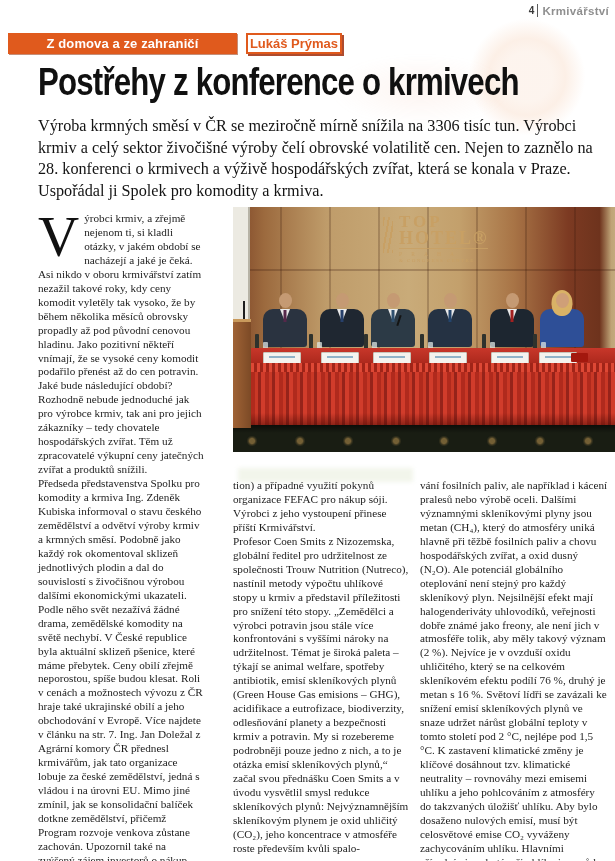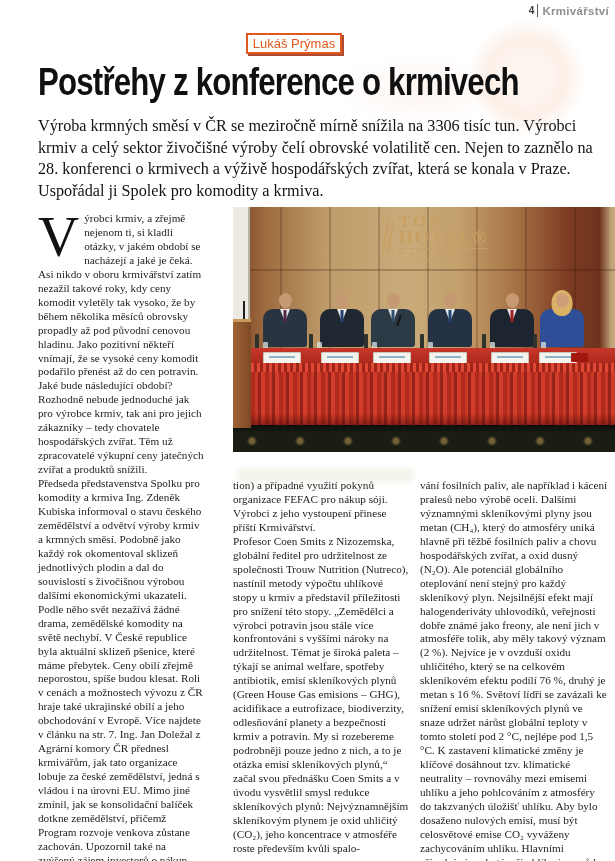--- a/index.html
+++ b/index.html
@@ -140,6 +140,9 @@
     <span class="folio-title">Krmivářství</span>
   </div>
 
+  <div class="kicker-bar">
+    <span>Z domova a ze zahraničí</span>
+  </div>
   <div class="author-box">
     <span>Lukáš Prýmas</span>
   </div>

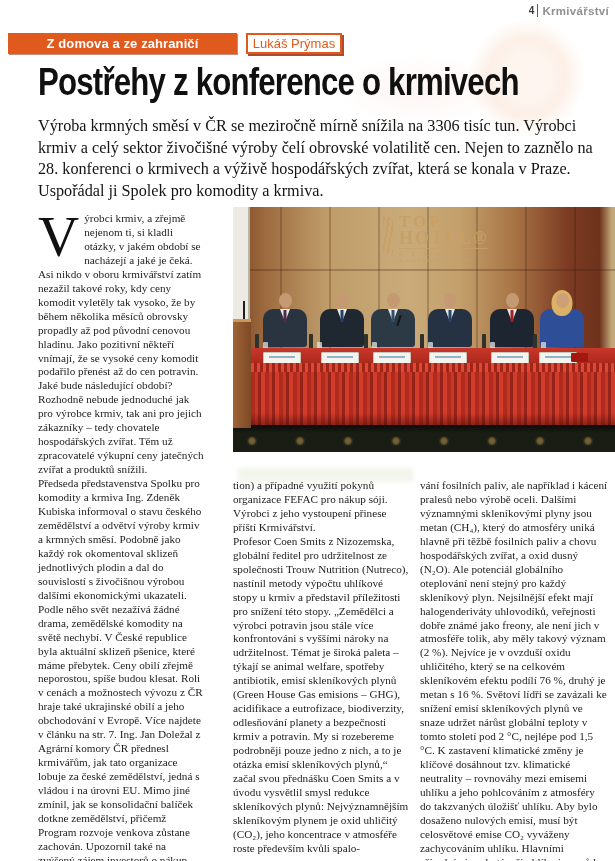--- a/index.html
+++ b/index.html
@@ -32,7 +32,7 @@
       border:2px solid #e05a1d;display:flex;align-items:center;justify-content:center;
       box-shadow:2px 2px 0 rgba(160,45,10,.85);}
   .author-box span{color:#e05a1d;font-family:"Liberation Sans","DejaVu Sans",sans-serif;
-      font-weight:normal;font-size:13px;}
+      font-weight:bold;font-size:13px;}
 
   
   .headline{position:absolute;left:38px;top:60px;margin:0;color:#101010;

